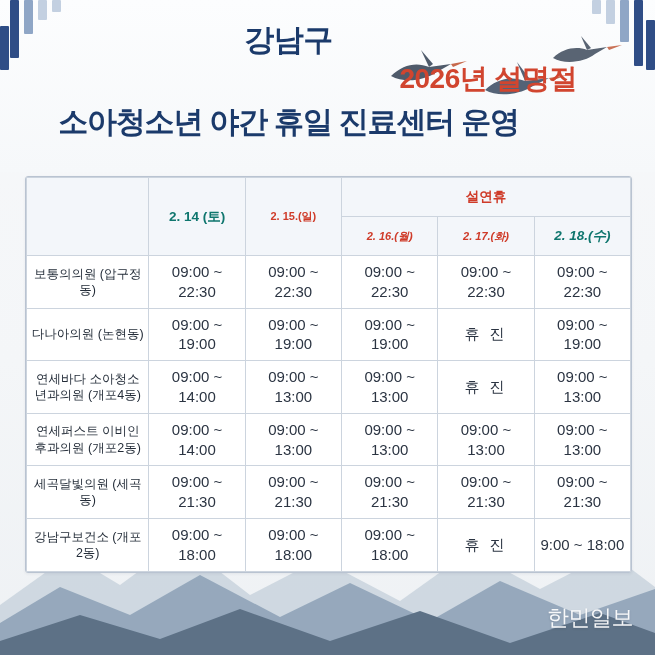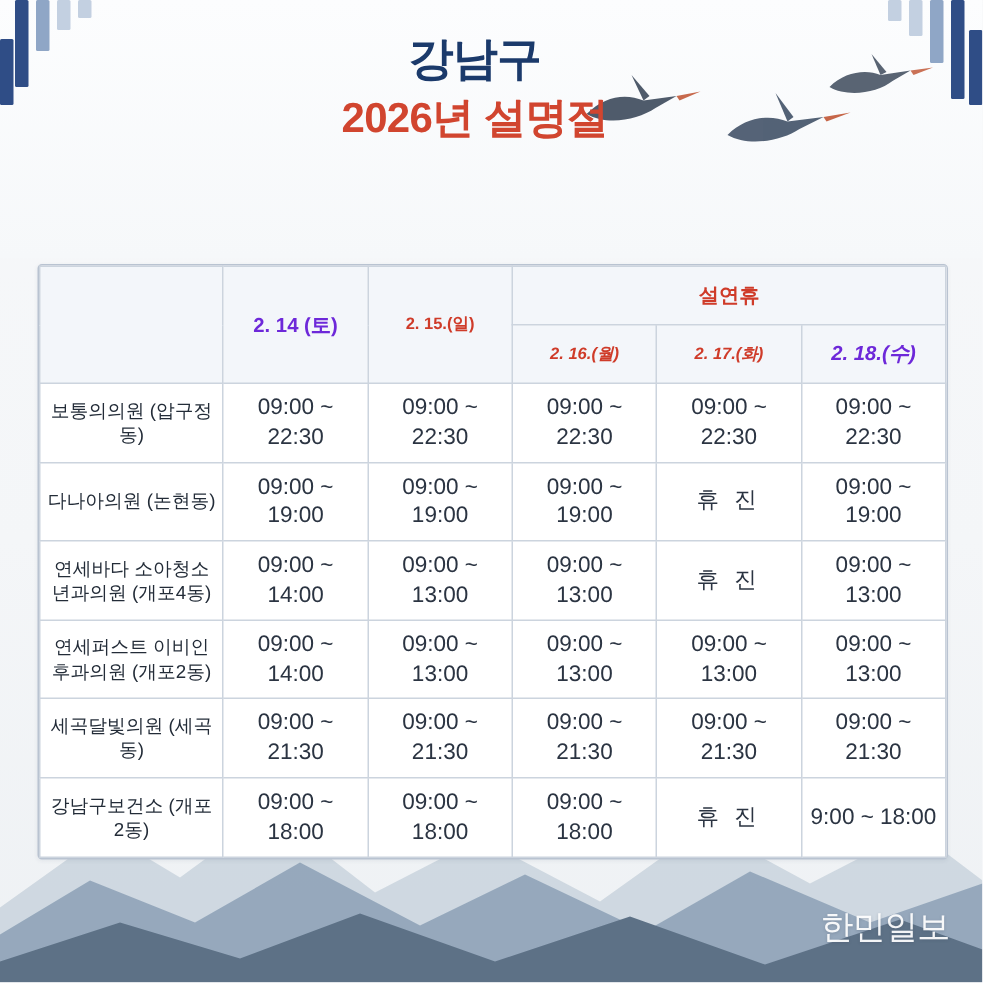--- a/index.html
+++ b/index.html
@@ -68,7 +68,6 @@
     width: 577px;
     text-align: center;
     z-index: 5;
-    margin-left: 28px;
   }
   .t1 {
     font-size: 30px;

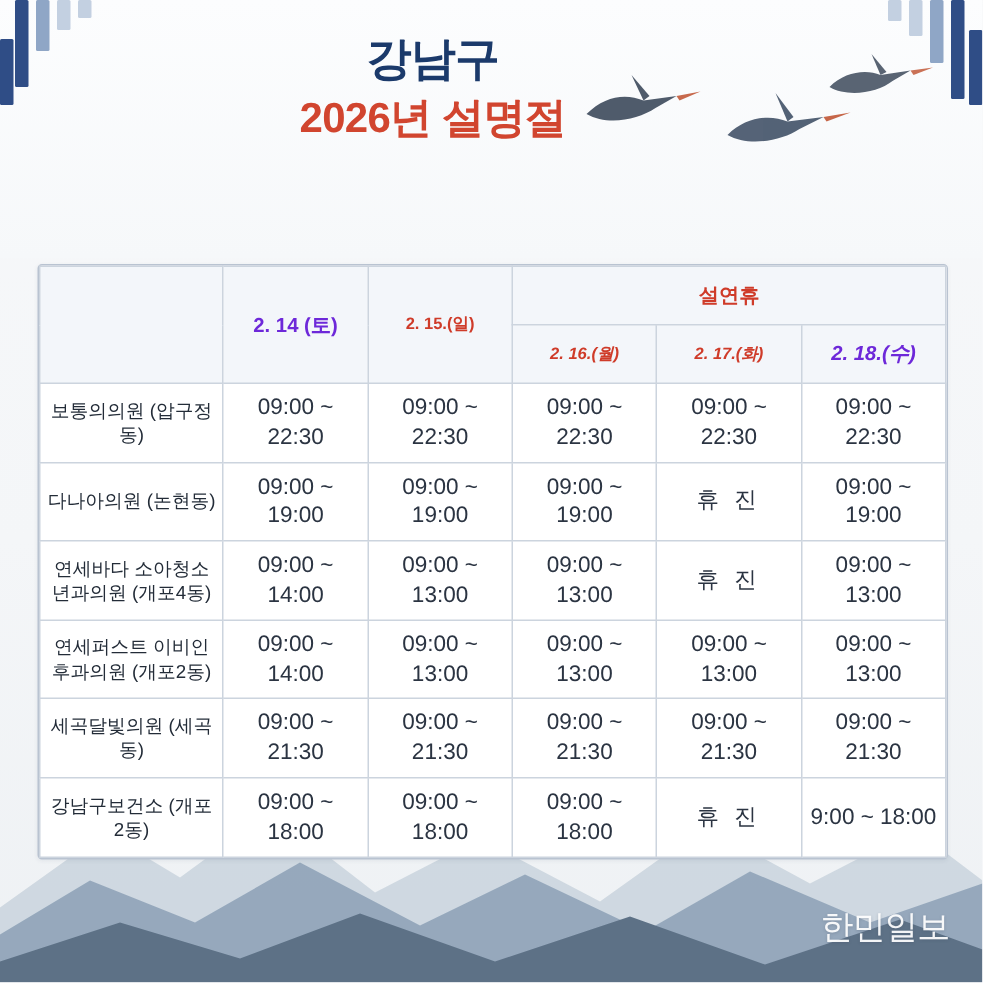--- a/index.html
+++ b/index.html
@@ -83,6 +83,7 @@
     letter-spacing: -0.5px;
     line-height: 1.3;
     margin-top: 4px;
+    text-align: right;
   }
   .t3 {
     font-size: 30px;

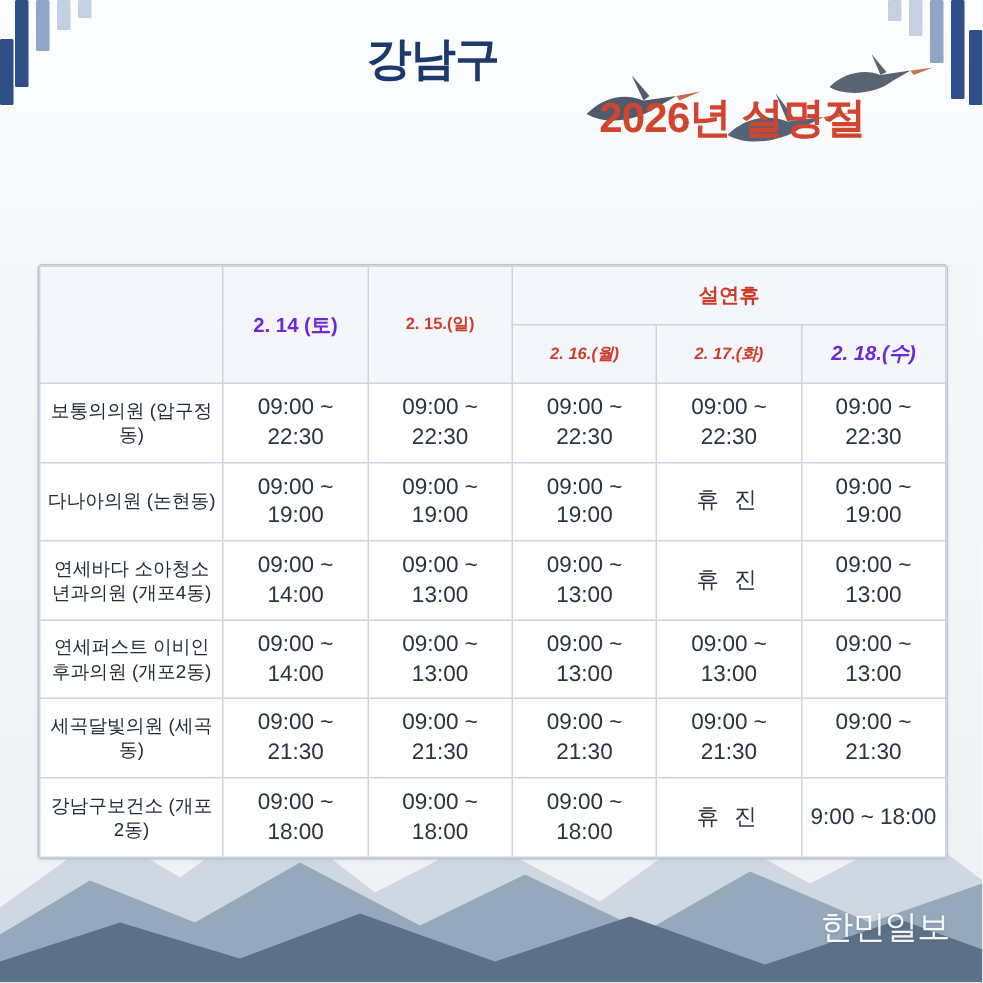--- a/index.html
+++ b/index.html
@@ -250,6 +250,7 @@
   <div class="titlewrap">
     <div class="t1">강남구</div>
     <div class="t2">2026년 설명절</div>
+    <div class="t3">소아청소년 야간 휴일 진료센터 운영</div>
   </div>
 
   <div class="tablewrap">

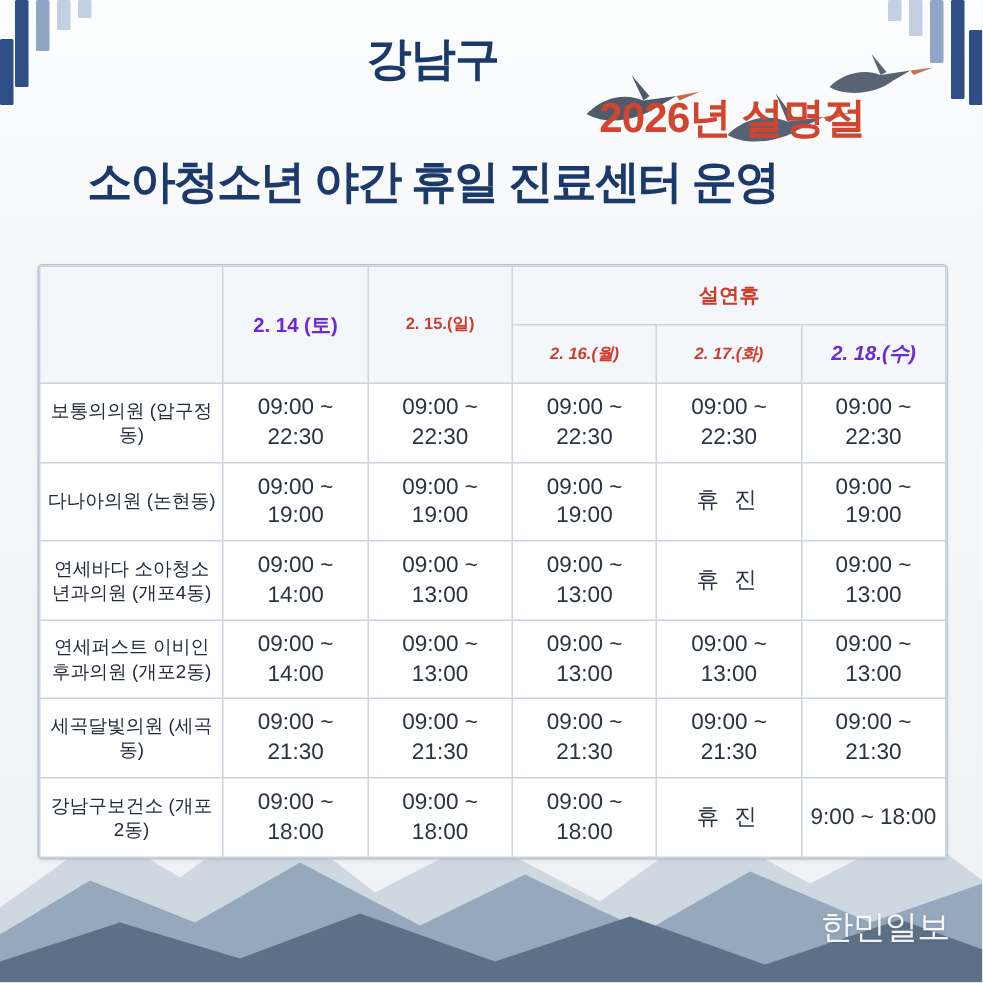--- a/index.html
+++ b/index.html
@@ -136,7 +136,7 @@
   .col-name { width: 122px; }
   .col-day  { width: 96px; }
 
-  .th-blue  { color: #6d28d9; font-size: 13.5px; }
+  .th-blue  { color: #0f766e; font-size: 13.5px; }
   .th-red   { color: #cf3b29; font-size: 11px; }
   .th-span  { color: #cf3b29; font-size: 13.5px; }
 

